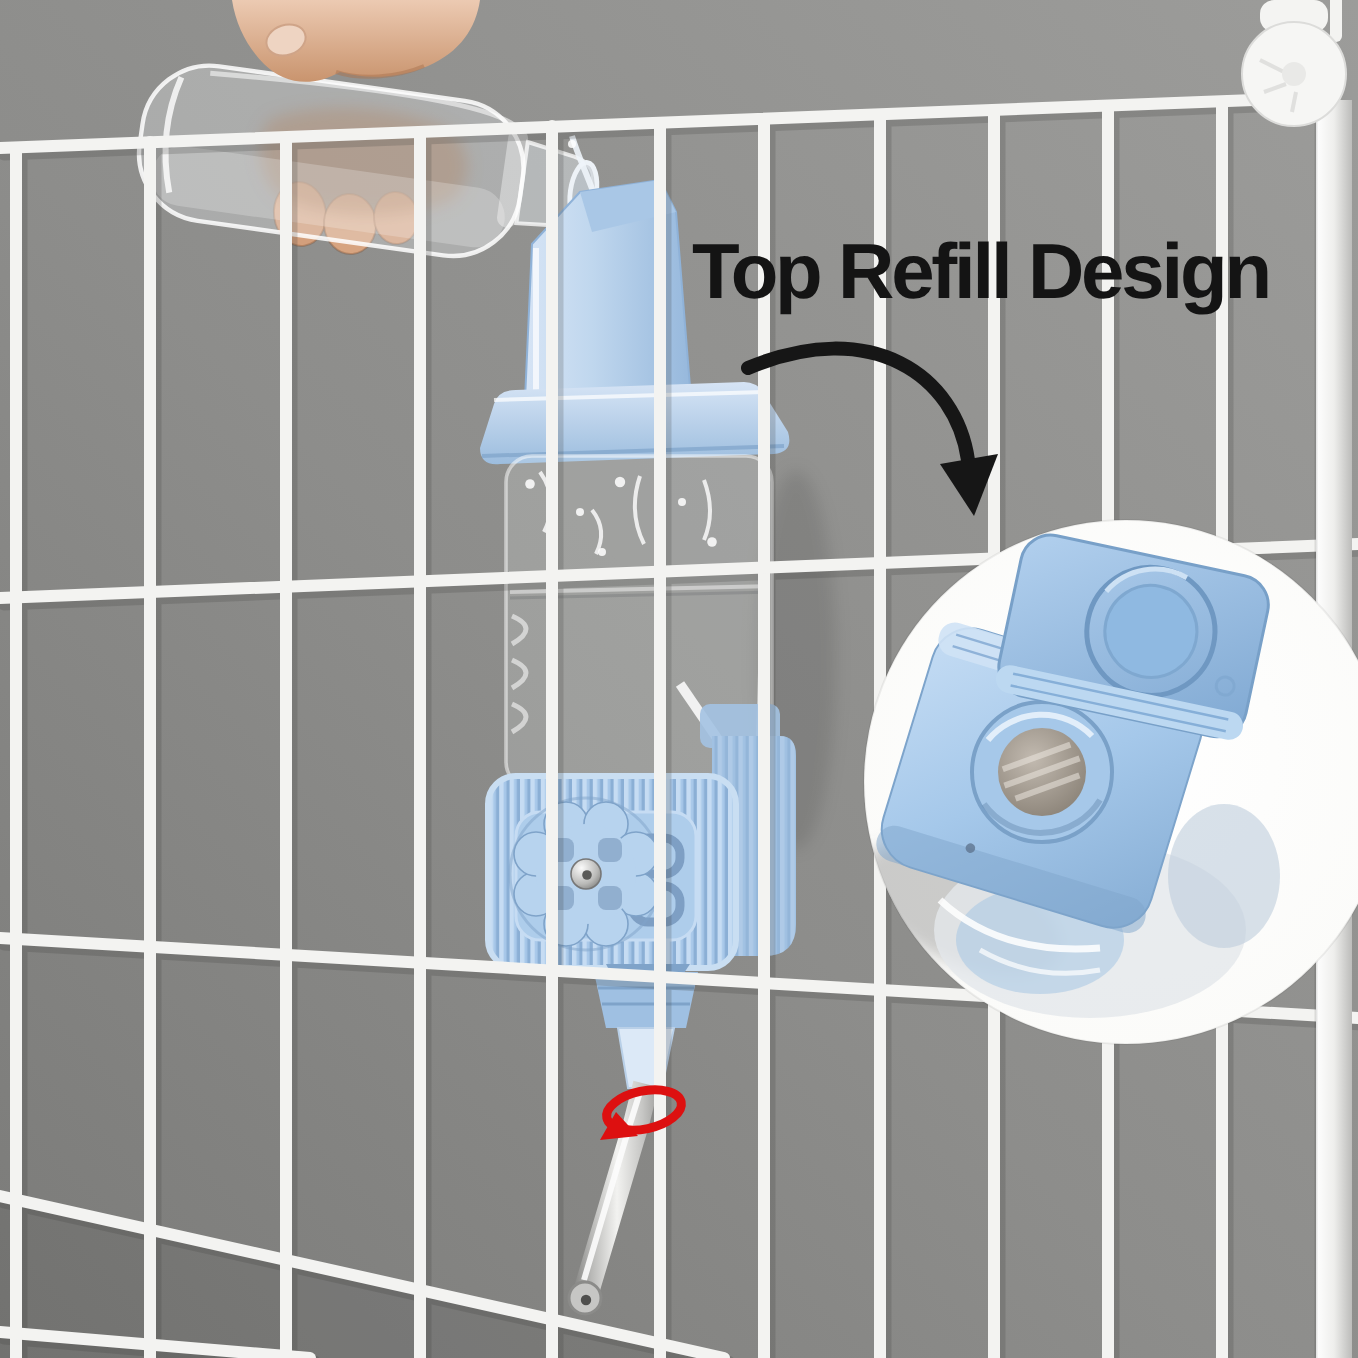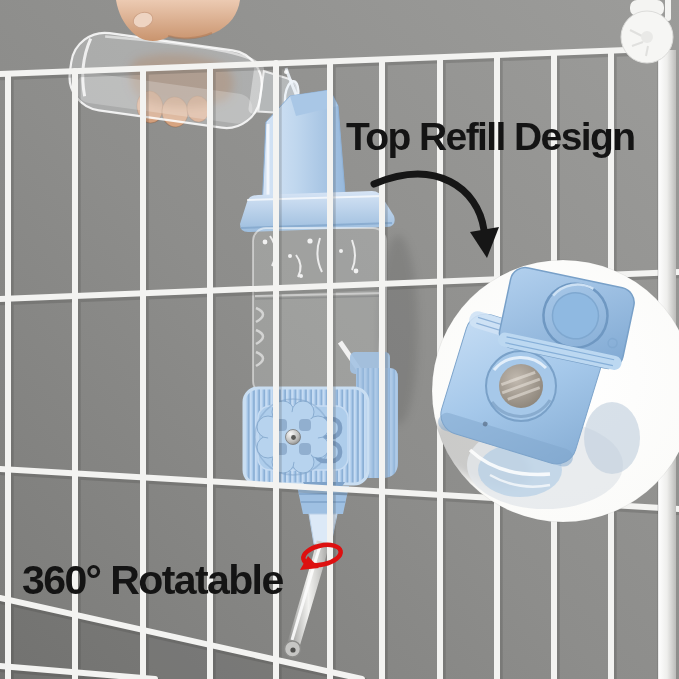--- a/index.html
+++ b/index.html
@@ -303,7 +303,6 @@
 </svg>
 
 <div class="caption top-refill">Top Refill Design</div>
-<div class="caption rotatable">360° Rotatable</div>
 </div>
 
 </body></html>

